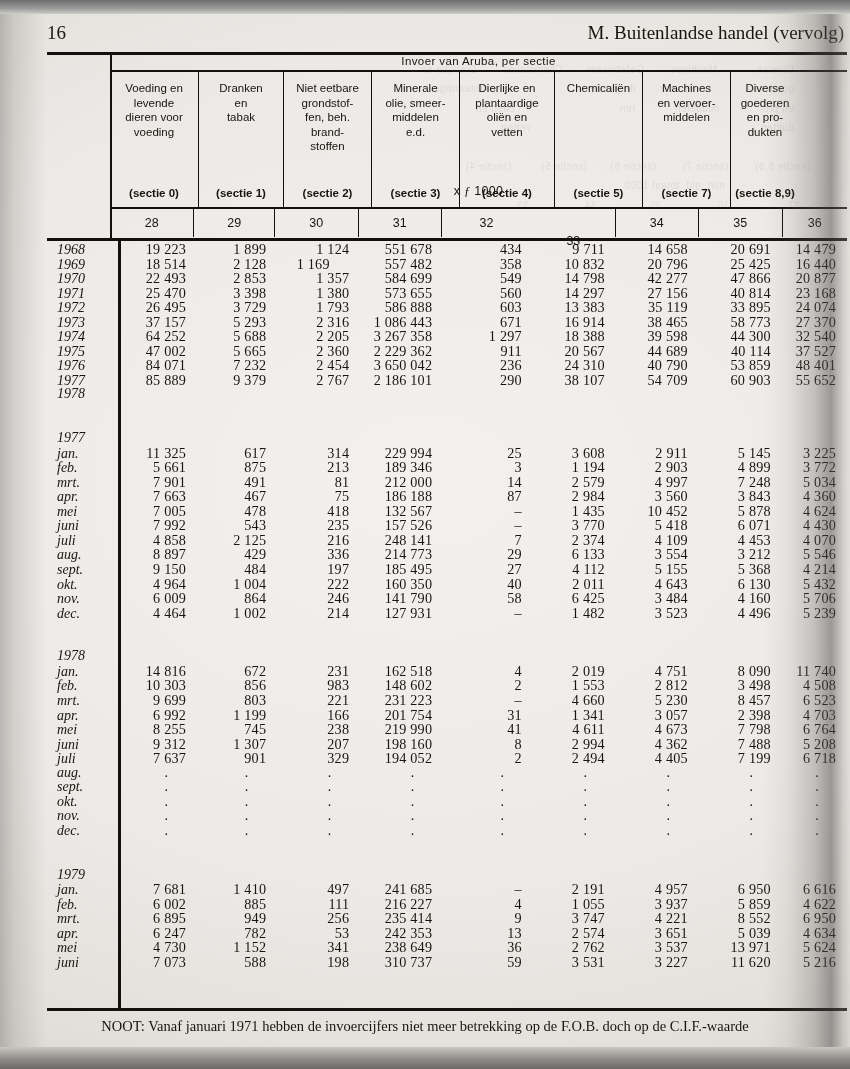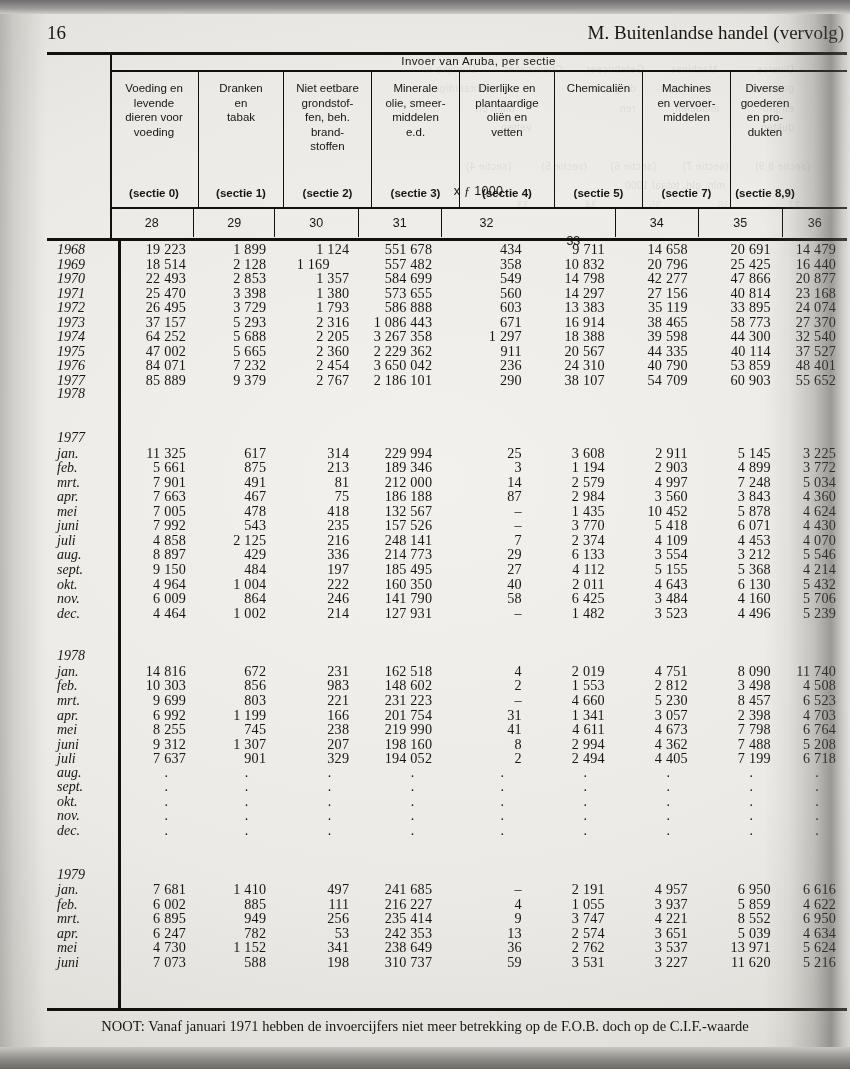--- a/index.html
+++ b/index.html
@@ -431,7 +431,7 @@
           <div class="val" style="width: 88px;">2 229 362</div>
           <div class="val" style="width: 95px;">911</div>
           <div class="val" style="width: 88px;">20 567</div>
-          <div class="val" style="width: 88px;">44 335</div>
+          <div class="val" style="width: 88px;">44 689</div>
           <div class="val" style="width: 88px;">40 114</div>
           <div class="val" style="width: 69px;">37 527</div>
         </div>

